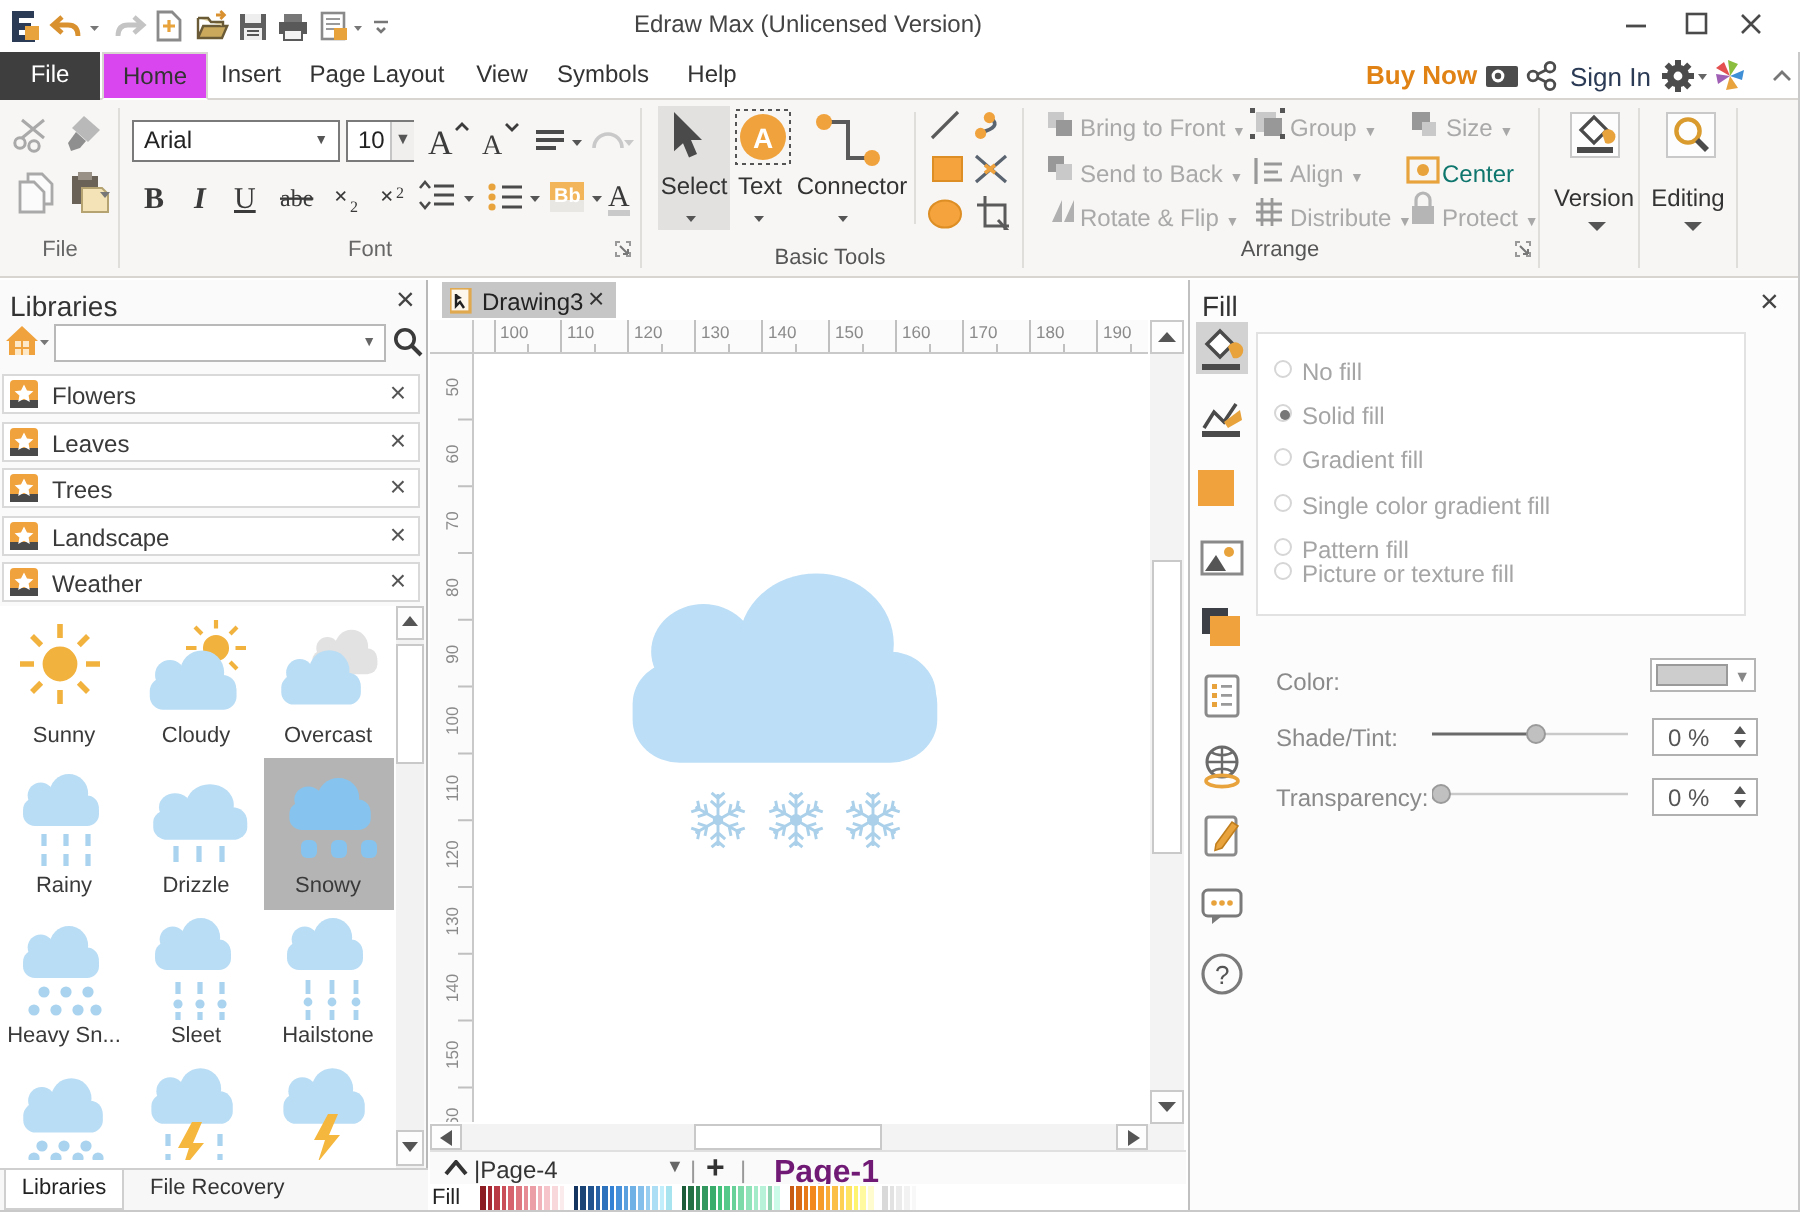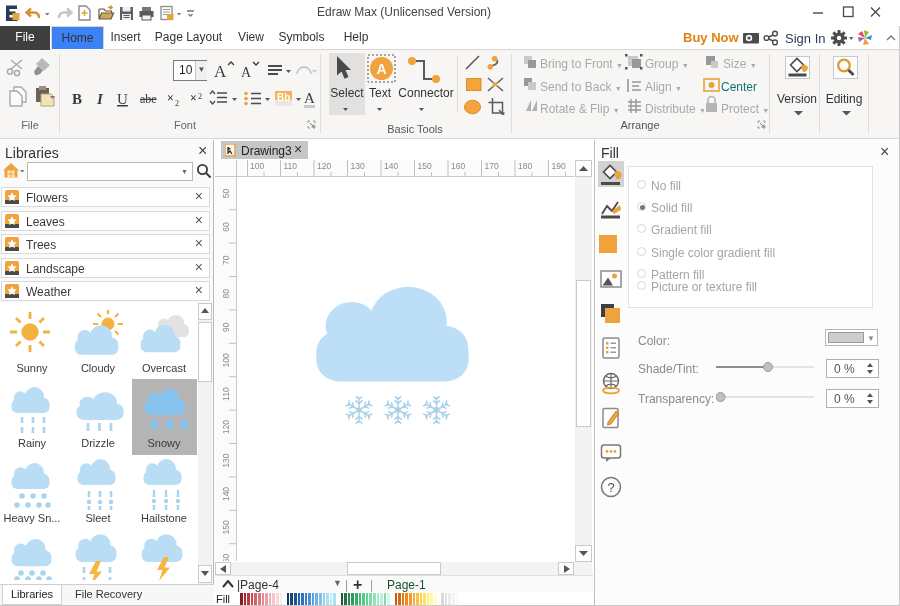--- a/index.html
+++ b/index.html
@@ -12,7 +12,7 @@
 #tabrow{position:absolute;left:0;top:26px;width:900px;height:24px;background:#fff;border-bottom:1px solid #d8d5d1}
 .rtab{position:absolute;top:0;height:23px;font-size:12px;color:#333;line-height:23px;text-align:center}
 #filetab{left:0;width:50px;background:#3e3e3e;color:#fff;height:24px}
-#hometab{background:#3b82f6;border:1px solid #d8d5d1;border-bottom:1px solid #fff;height:24px}
+#hometab{background:#d946ef;border:1px solid #d8d5d1;border-bottom:1px solid #fff;height:24px}
 
 #ribbon{position:absolute;left:0;top:50px;width:900px;height:89px;background:#f7f6f4;border-bottom:1px solid #d8d5d1}
 .gsep{position:absolute;top:4px;height:80px;width:1px;background:#e0dedb}

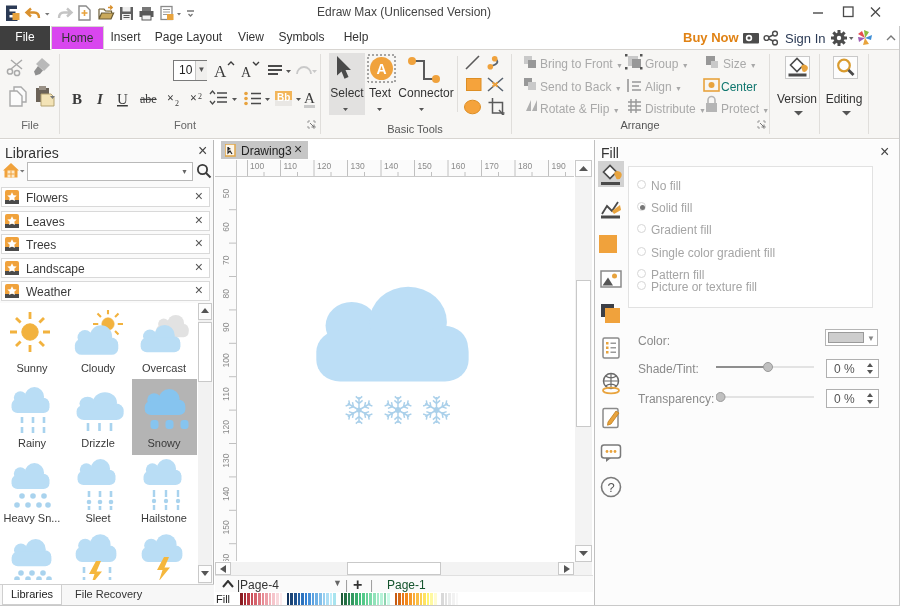--- a/index.html
+++ b/index.html
@@ -207,6 +207,7 @@
       <path d="M48 40 l5 0 l-2.5 3 z" fill="#777" transform="translate(-2,0)"></path>
     </svg>
 
+    <div class="abs" style="left:66px;top:10px;width:104px;height:21px;background:#fff;border:1px solid #7a7a7a;font-size:12px;color:#222;line-height:19px;padding-left:5px">Arial<span class="abs" style="right:5px;top:0;color:#555;font-size:7px">▼</span></div>
     <div class="abs" style="left:173px;top:10px;width:34px;height:21px;background:#fff;border:1px solid #7a7a7a;font-size:12px;color:#222;line-height:19px;padding-left:5px">10</div>
     <div class="abs" style="left:195px;top:11px;width:12px;height:19px;background:#f0efed;border-left:1px solid #c5c5c5;color:#555;font-size:8px;text-align:center;line-height:18px">▼</div>
     <svg class="abs" style="left:212px;top:8px" width="106" height="26" viewBox="0 0 106 26">

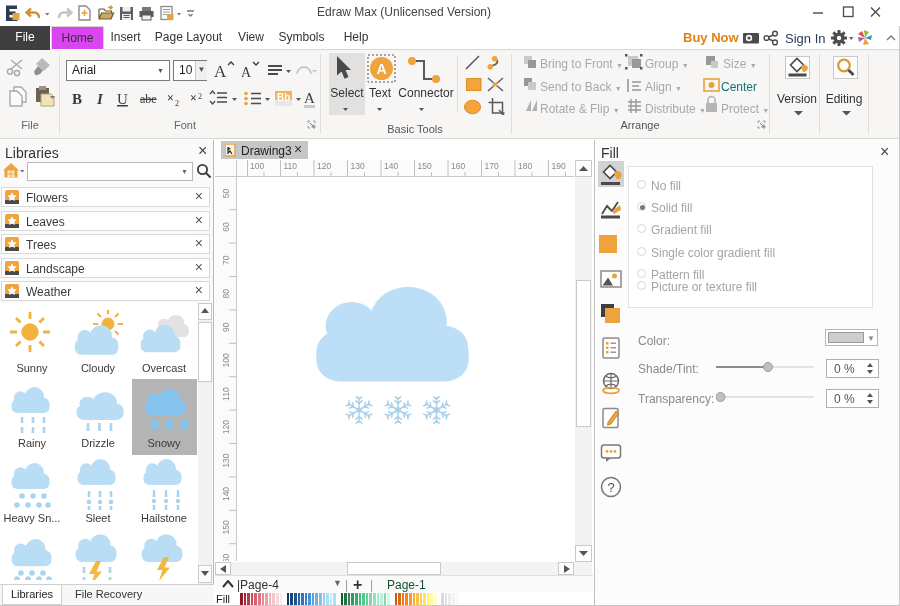--- a/index.html
+++ b/index.html
@@ -662,7 +662,7 @@
       <span class="abs" style="left:130px;top:2px;font-size:12px;color:#999">|</span>
       <span class="abs" style="left:138px;top:0px;font-size:16px;color:#333;font-weight:bold">+</span>
       <span class="abs" style="left:155px;top:2px;font-size:12px;color:#999">|</span>
-      <span class="abs" style="left:172px;top:2px;font-size:12px;color:#14532d;font-weight:normal">Page-1</span>
+      <span class="abs" style="left:172px;top:2px;font-size:16px;color:#701a75;font-weight:bold">Page-1</span>
     </div>
 
     <div class="abs" style="left:0;top:452px;width:378px;height:14px;background:#fff">

